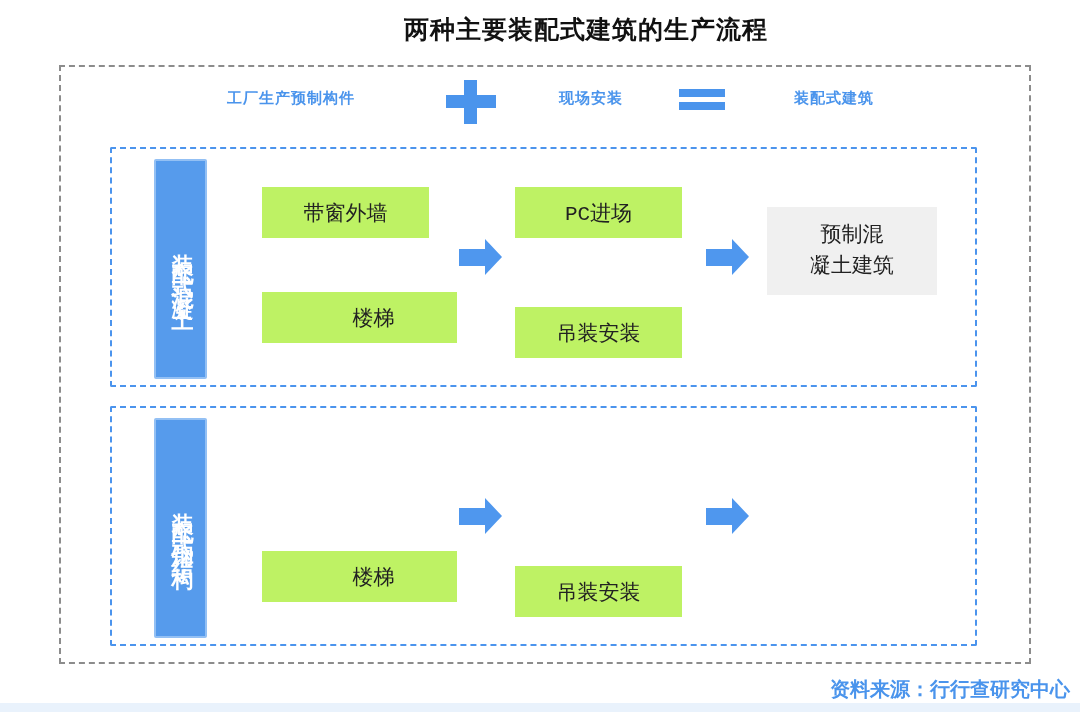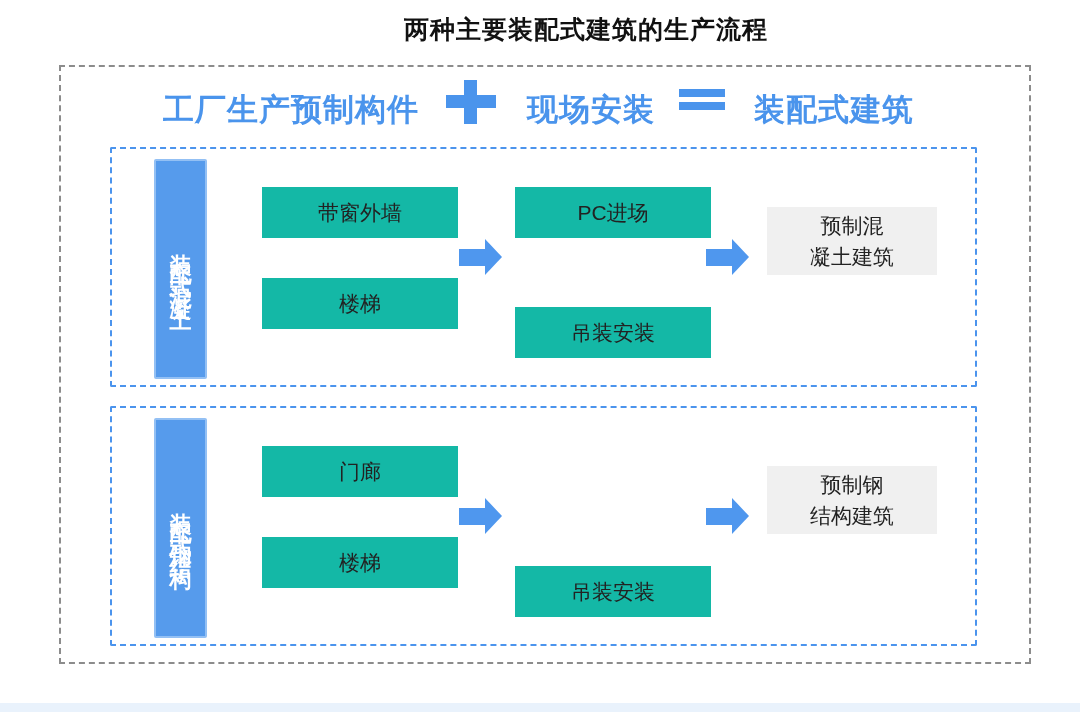--- a/index.html
+++ b/index.html
@@ -5,7 +5,7 @@
   html,body{margin:0;padding:0;background:#ffffff;}
   .canvas{
     position:relative;width:1080px;height:712px;background:#ffffff;
-    font-family:Liberation Sans, sans-serif;
+    font-family:Liberation Mono, monospace;
     overflow:hidden;color:#1f1f1f;
   }
   .title{

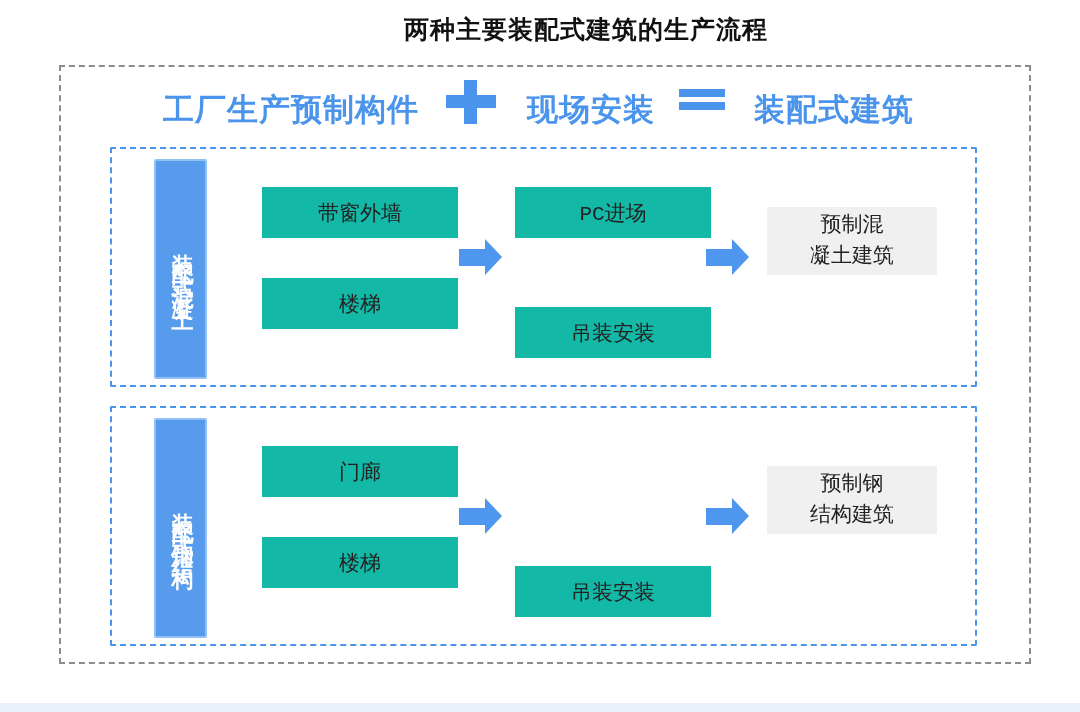--- a/index.html
+++ b/index.html
@@ -18,7 +18,7 @@
   }
   
   .eq-text{
-    position:absolute;font-size:31px;font-weight:bold;color:#4a94ec;
+    position:absolute;font-size:15px;font-weight:bold;color:#4a94ec;
     white-space:nowrap;transform:translateX(-50%);top:22px;letter-spacing:1px;
   }
   .eq-factory{left:230px;}

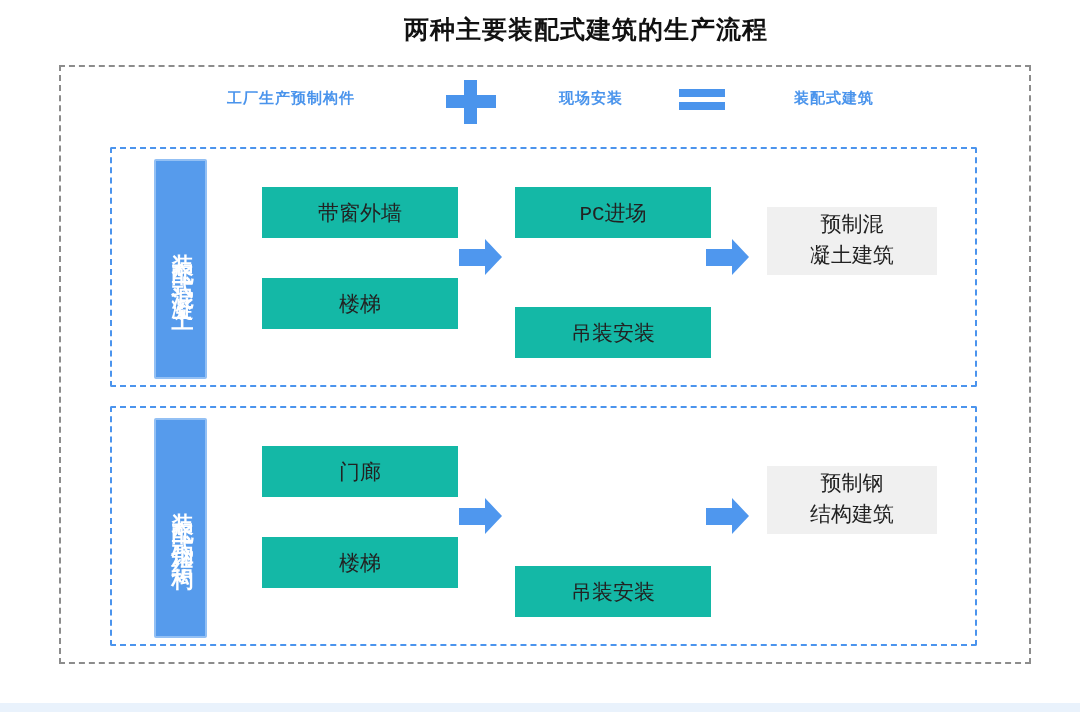--- a/index.html
+++ b/index.html
@@ -47,7 +47,7 @@
     color:#ffffff;font-size:22px;font-weight:bold;letter-spacing:11px;line-height:1;
   }
   .gbox{
-    position:absolute;width:196px;height:51px;background:#14b8a6;
+    position:absolute;width:167px;height:51px;background:#bef264;
     display:flex;align-items:center;justify-content:center;
     font-size:21px;color:#222;white-space:nowrap;
   }

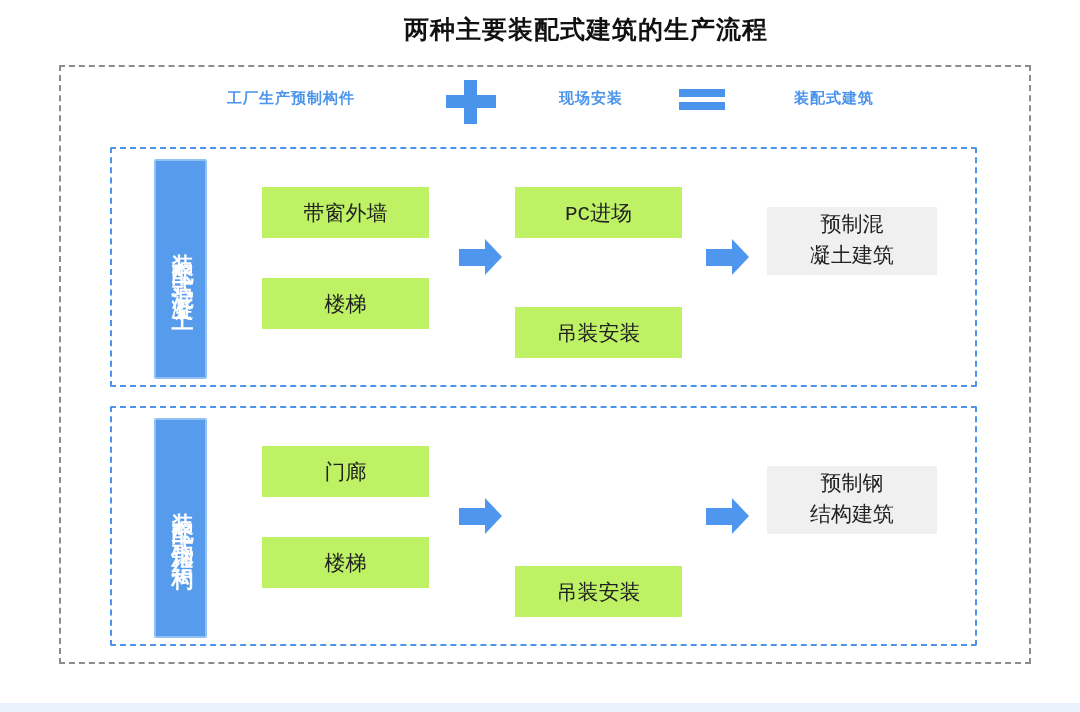--- a/index.html
+++ b/index.html
@@ -57,7 +57,7 @@
   .comp1,.comp2{left:150px;}
   .step1,.step2{left:403px;}
   .resultbox{
-    position:absolute;left:655px;top:58px;width:170px;height:68px;background:#f0f0f0;
+    position:absolute;left:655px;top:58px;width:170px;height:88px;background:#f0f0f0;
     display:flex;align-items:center;justify-content:center;text-align:center;
     font-size:21px;color:#222;white-space:pre-line;line-height:1.5;
   }

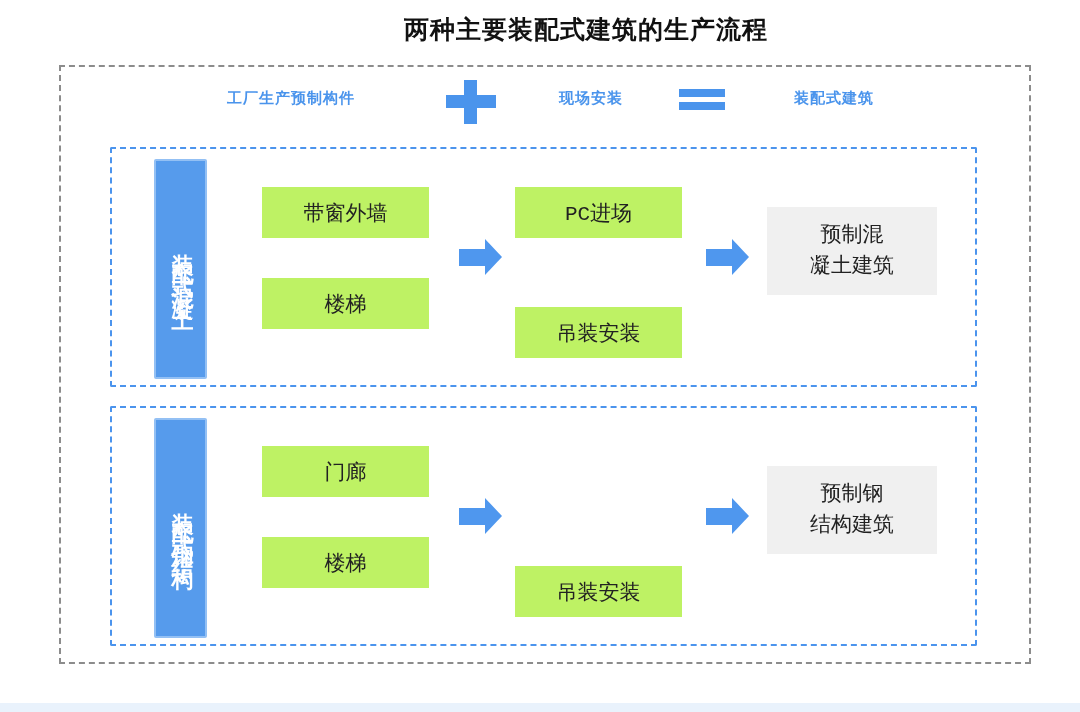--- a/index.html
+++ b/index.html
@@ -52,7 +52,7 @@
     font-size:21px;color:#222;white-space:nowrap;
   }
   .comp1,.step1{top:38px;}
-  .comp2{top:129px;}
+  .comp2{top:143px;padding-left:28px;}
   .step2{top:158px;}
   .comp1,.comp2{left:150px;}
   .step1,.step2{left:403px;}

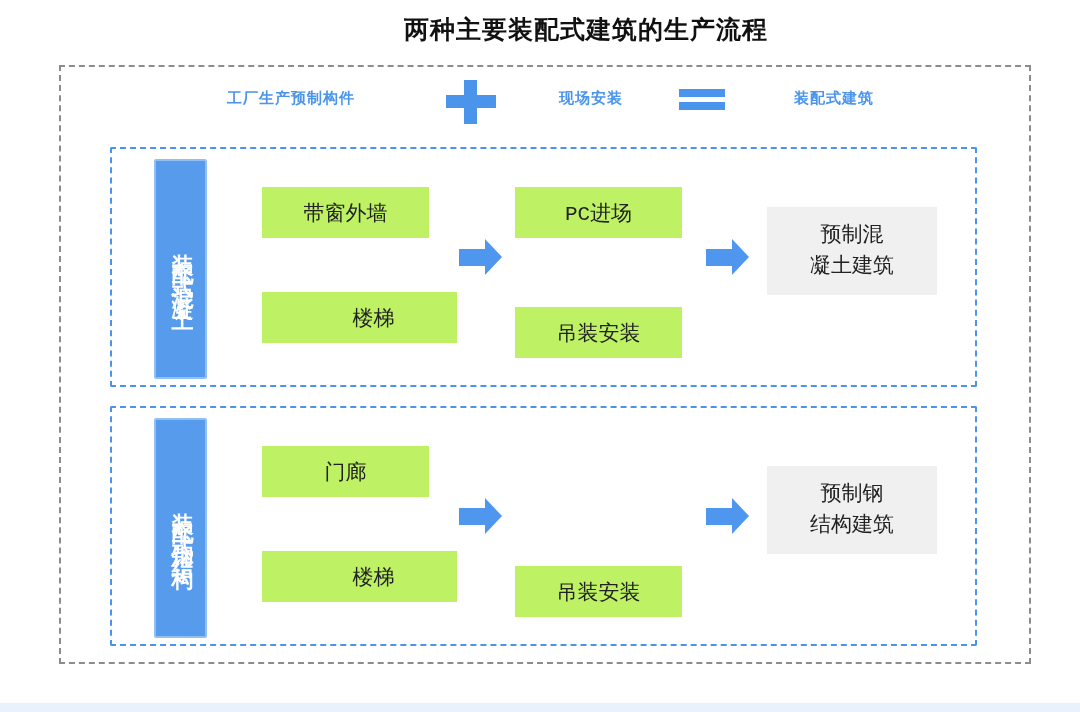--- a/index.html
+++ b/index.html
@@ -115,7 +115,6 @@
       <div class="vlabel">
         <span>装配式钢结构</span>
       </div>
-      <div class="gbox comp1">门廊</div>
       <div class="gbox comp2">楼梯</div>
       <div class="arrow arrow-a">
         <div class="body"></div>

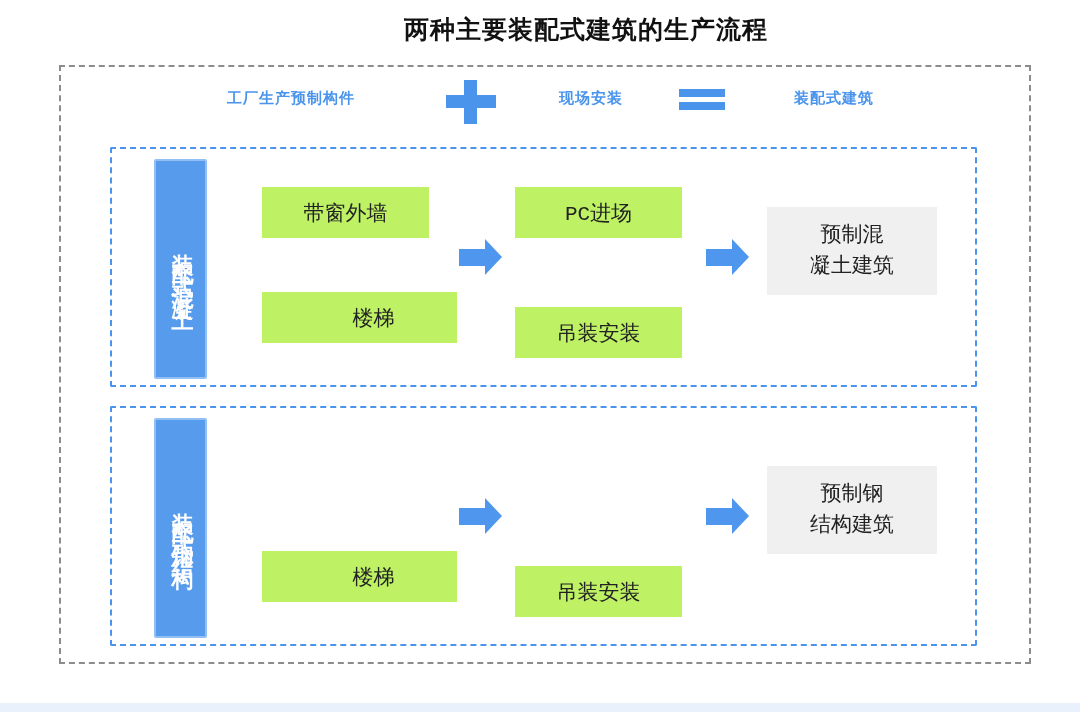--- a/index.html
+++ b/index.html
@@ -125,8 +125,6 @@
         <div class="body"></div>
         <div class="head"></div>
       </div>
-      <div class="resultbox">预制钢
-结构建筑</div>
     </div>
 
   </div>

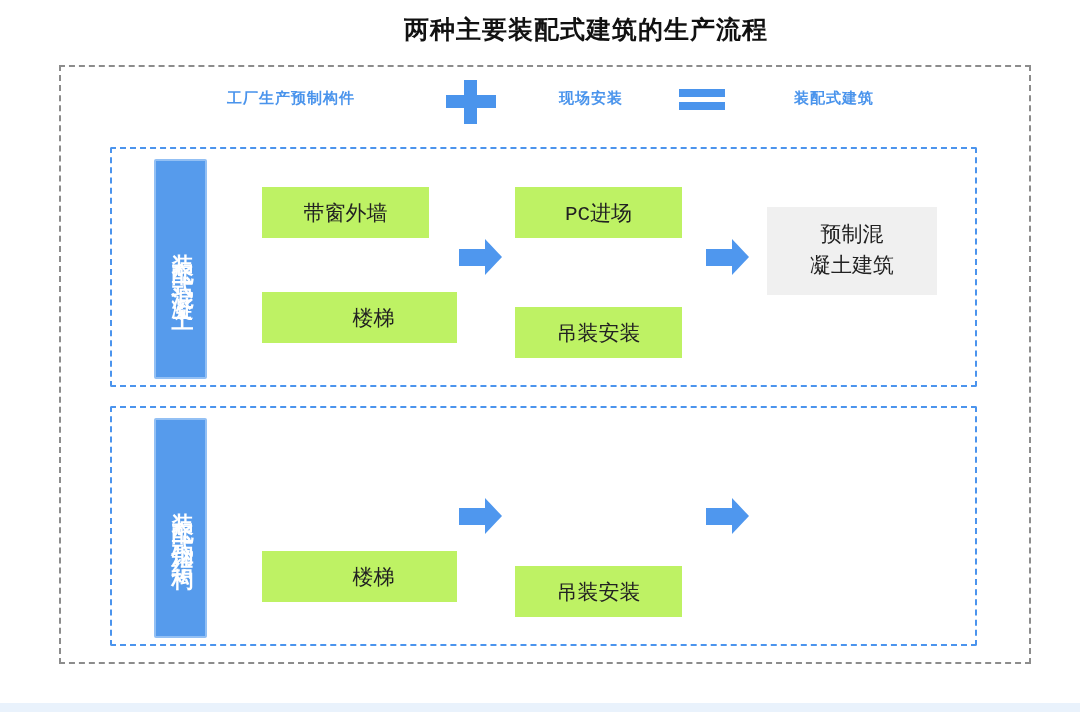--- a/index.html
+++ b/index.html
@@ -129,6 +129,7 @@
 
   </div>
 
+  <div class="source">资料来源：行行查研究中心</div>
   <div class="bottom-strip"></div>
 
 </div>

